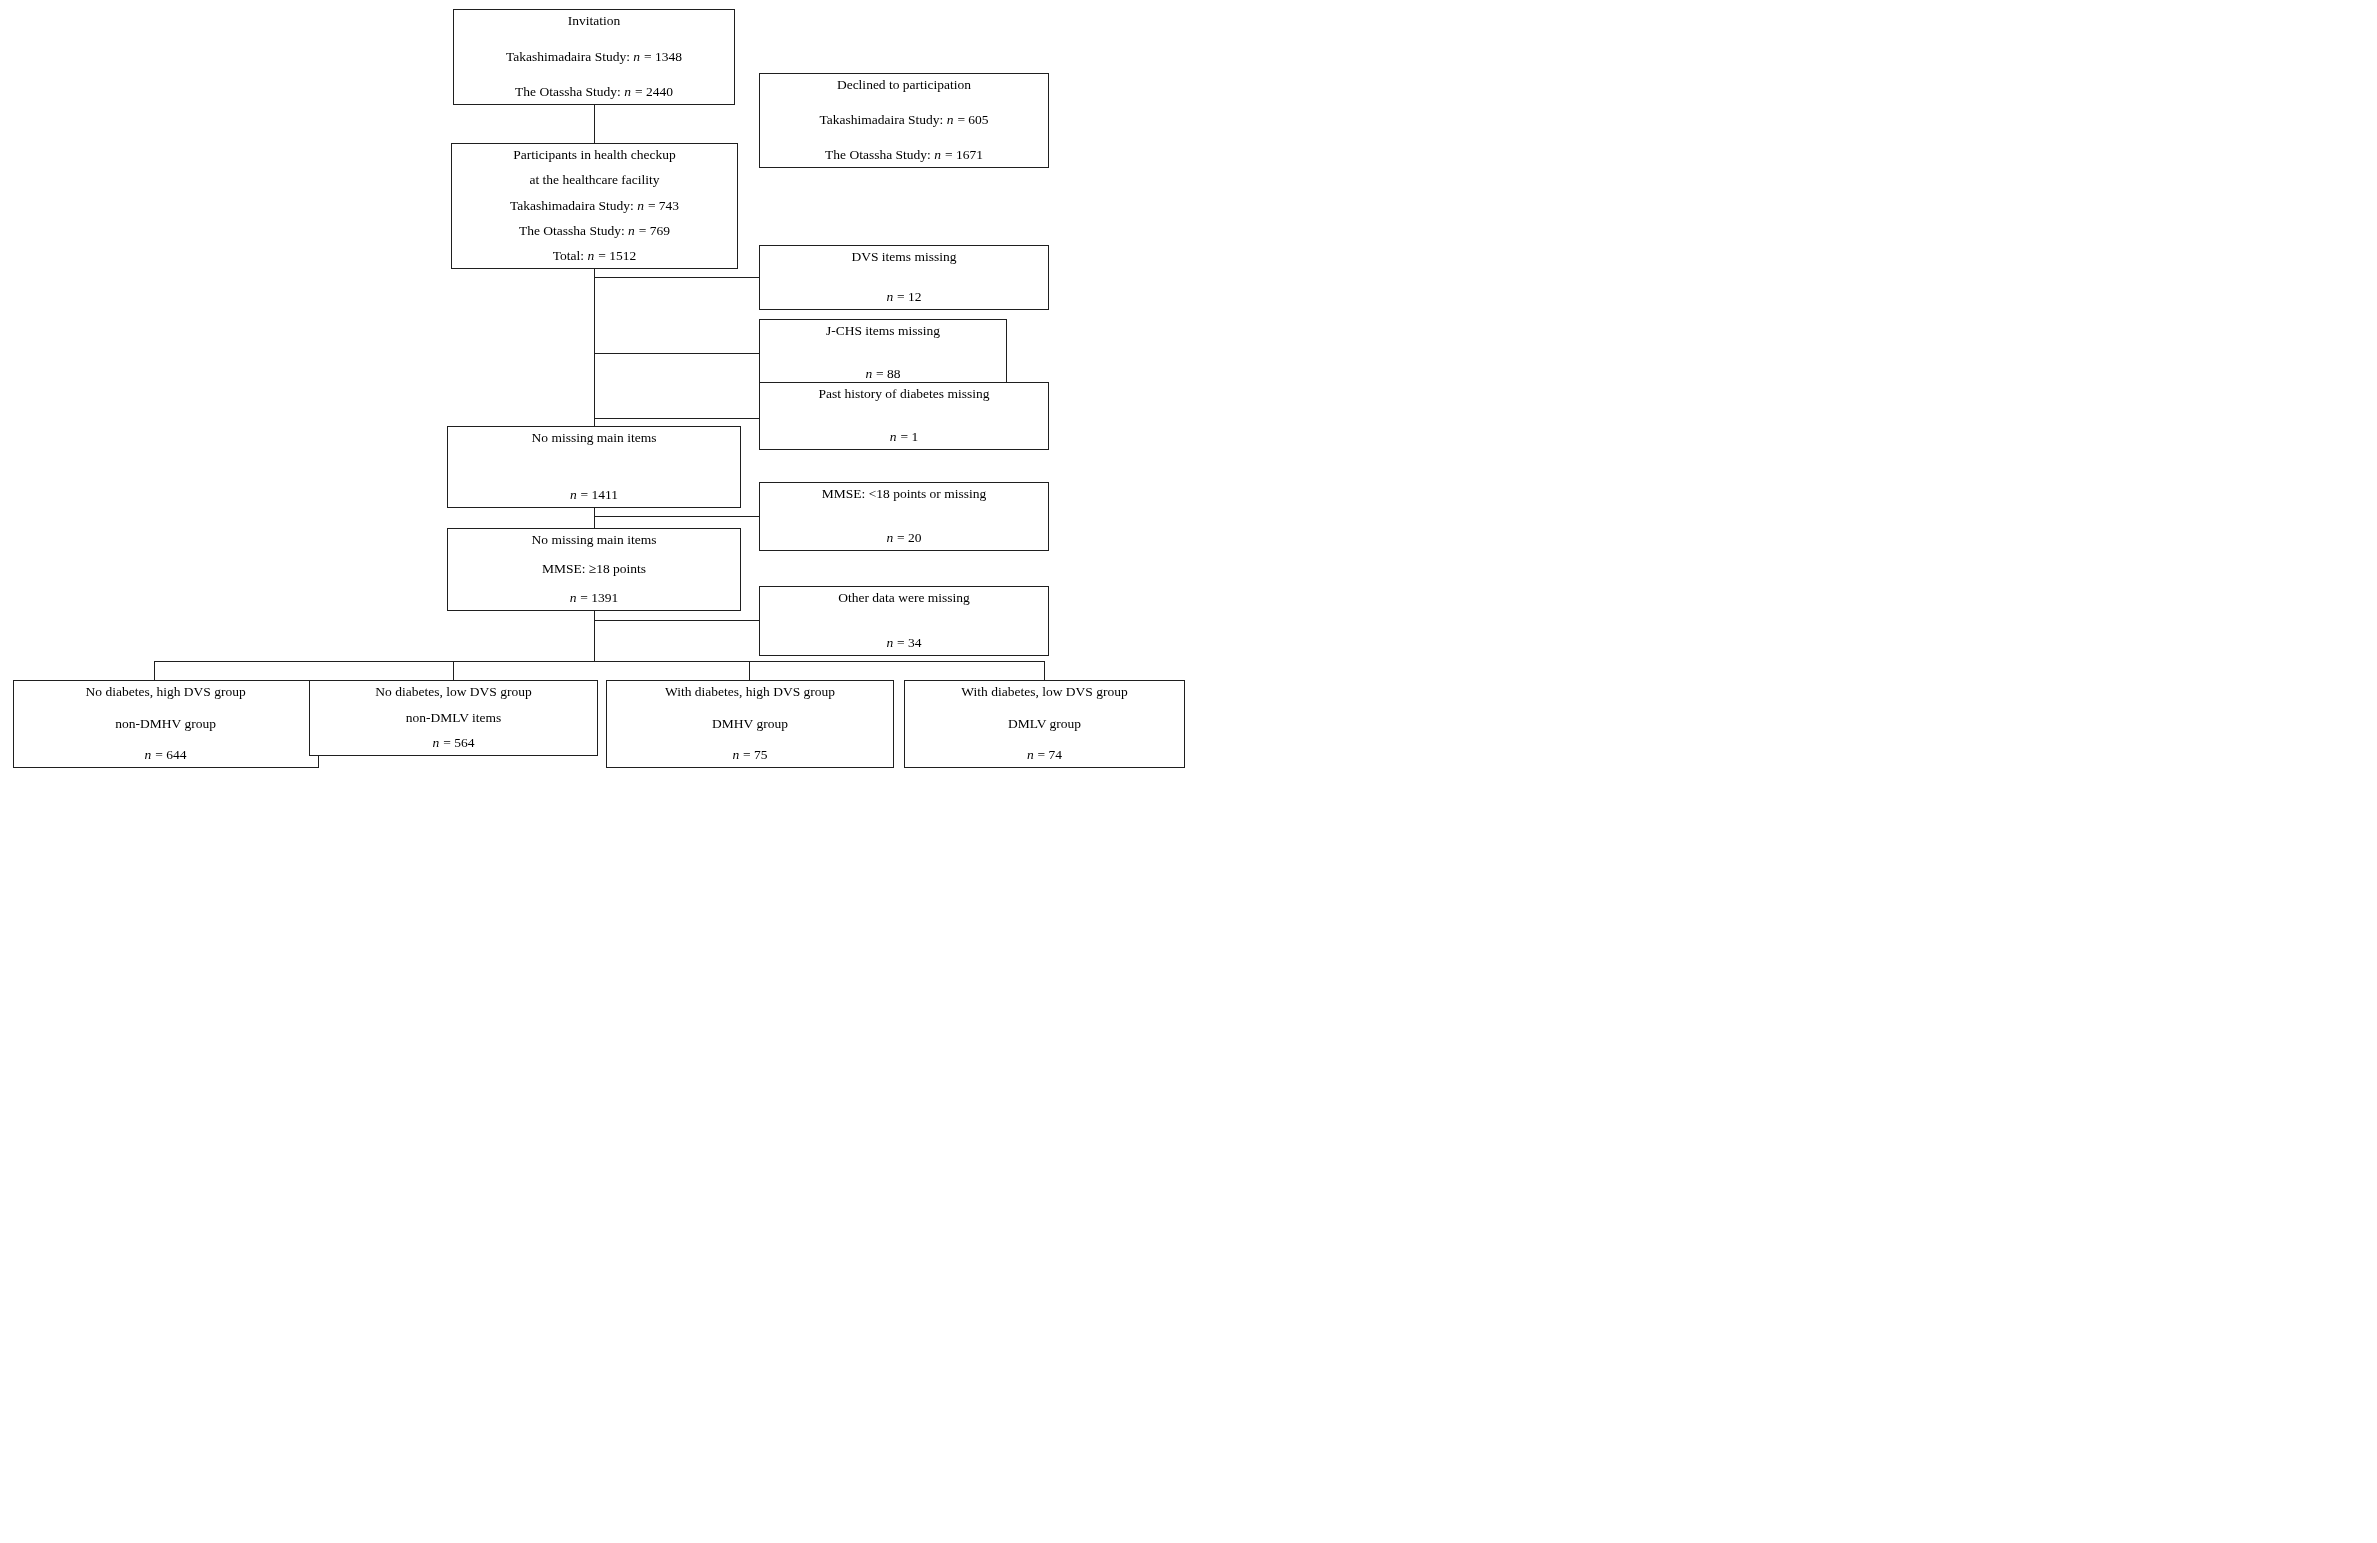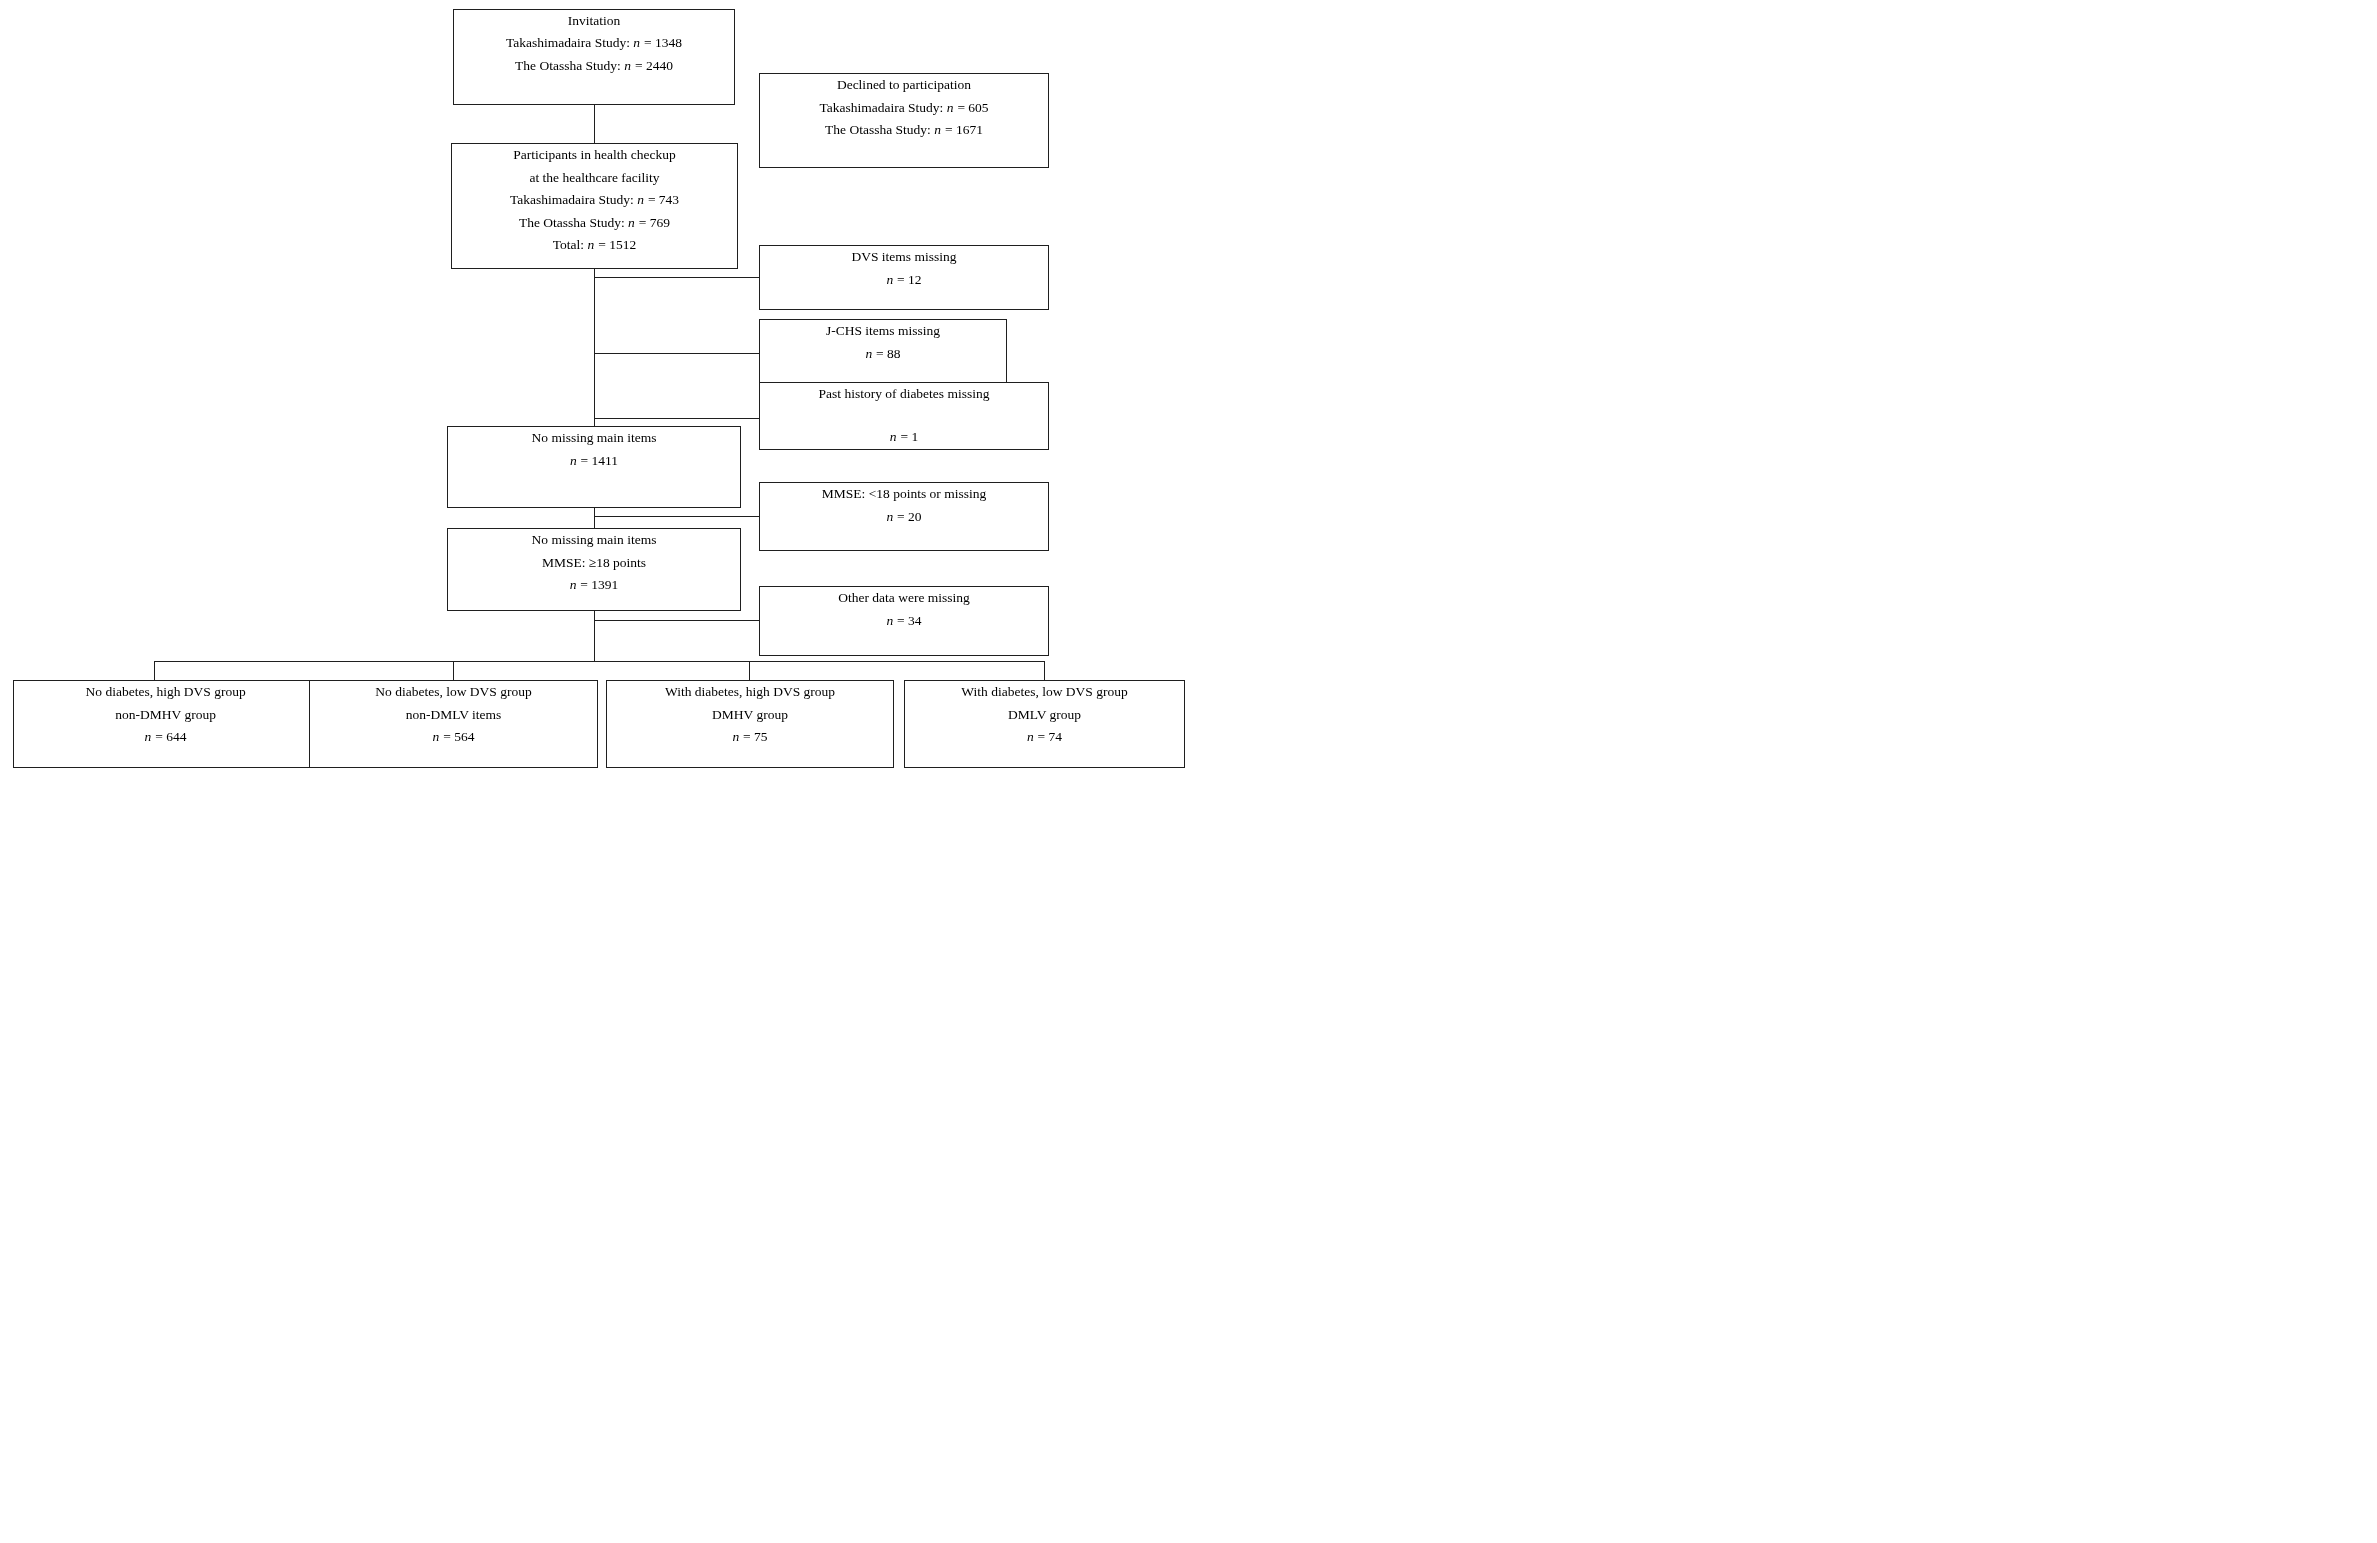--- a/index.html
+++ b/index.html
@@ -23,7 +23,7 @@
     background: #ffffff;
     display: flex;
     flex-direction: column;
-    justify-content: flex-start;
+    justify-content: space-between;
     align-items: center;
     text-align: center;
     font-size: 13.5px;

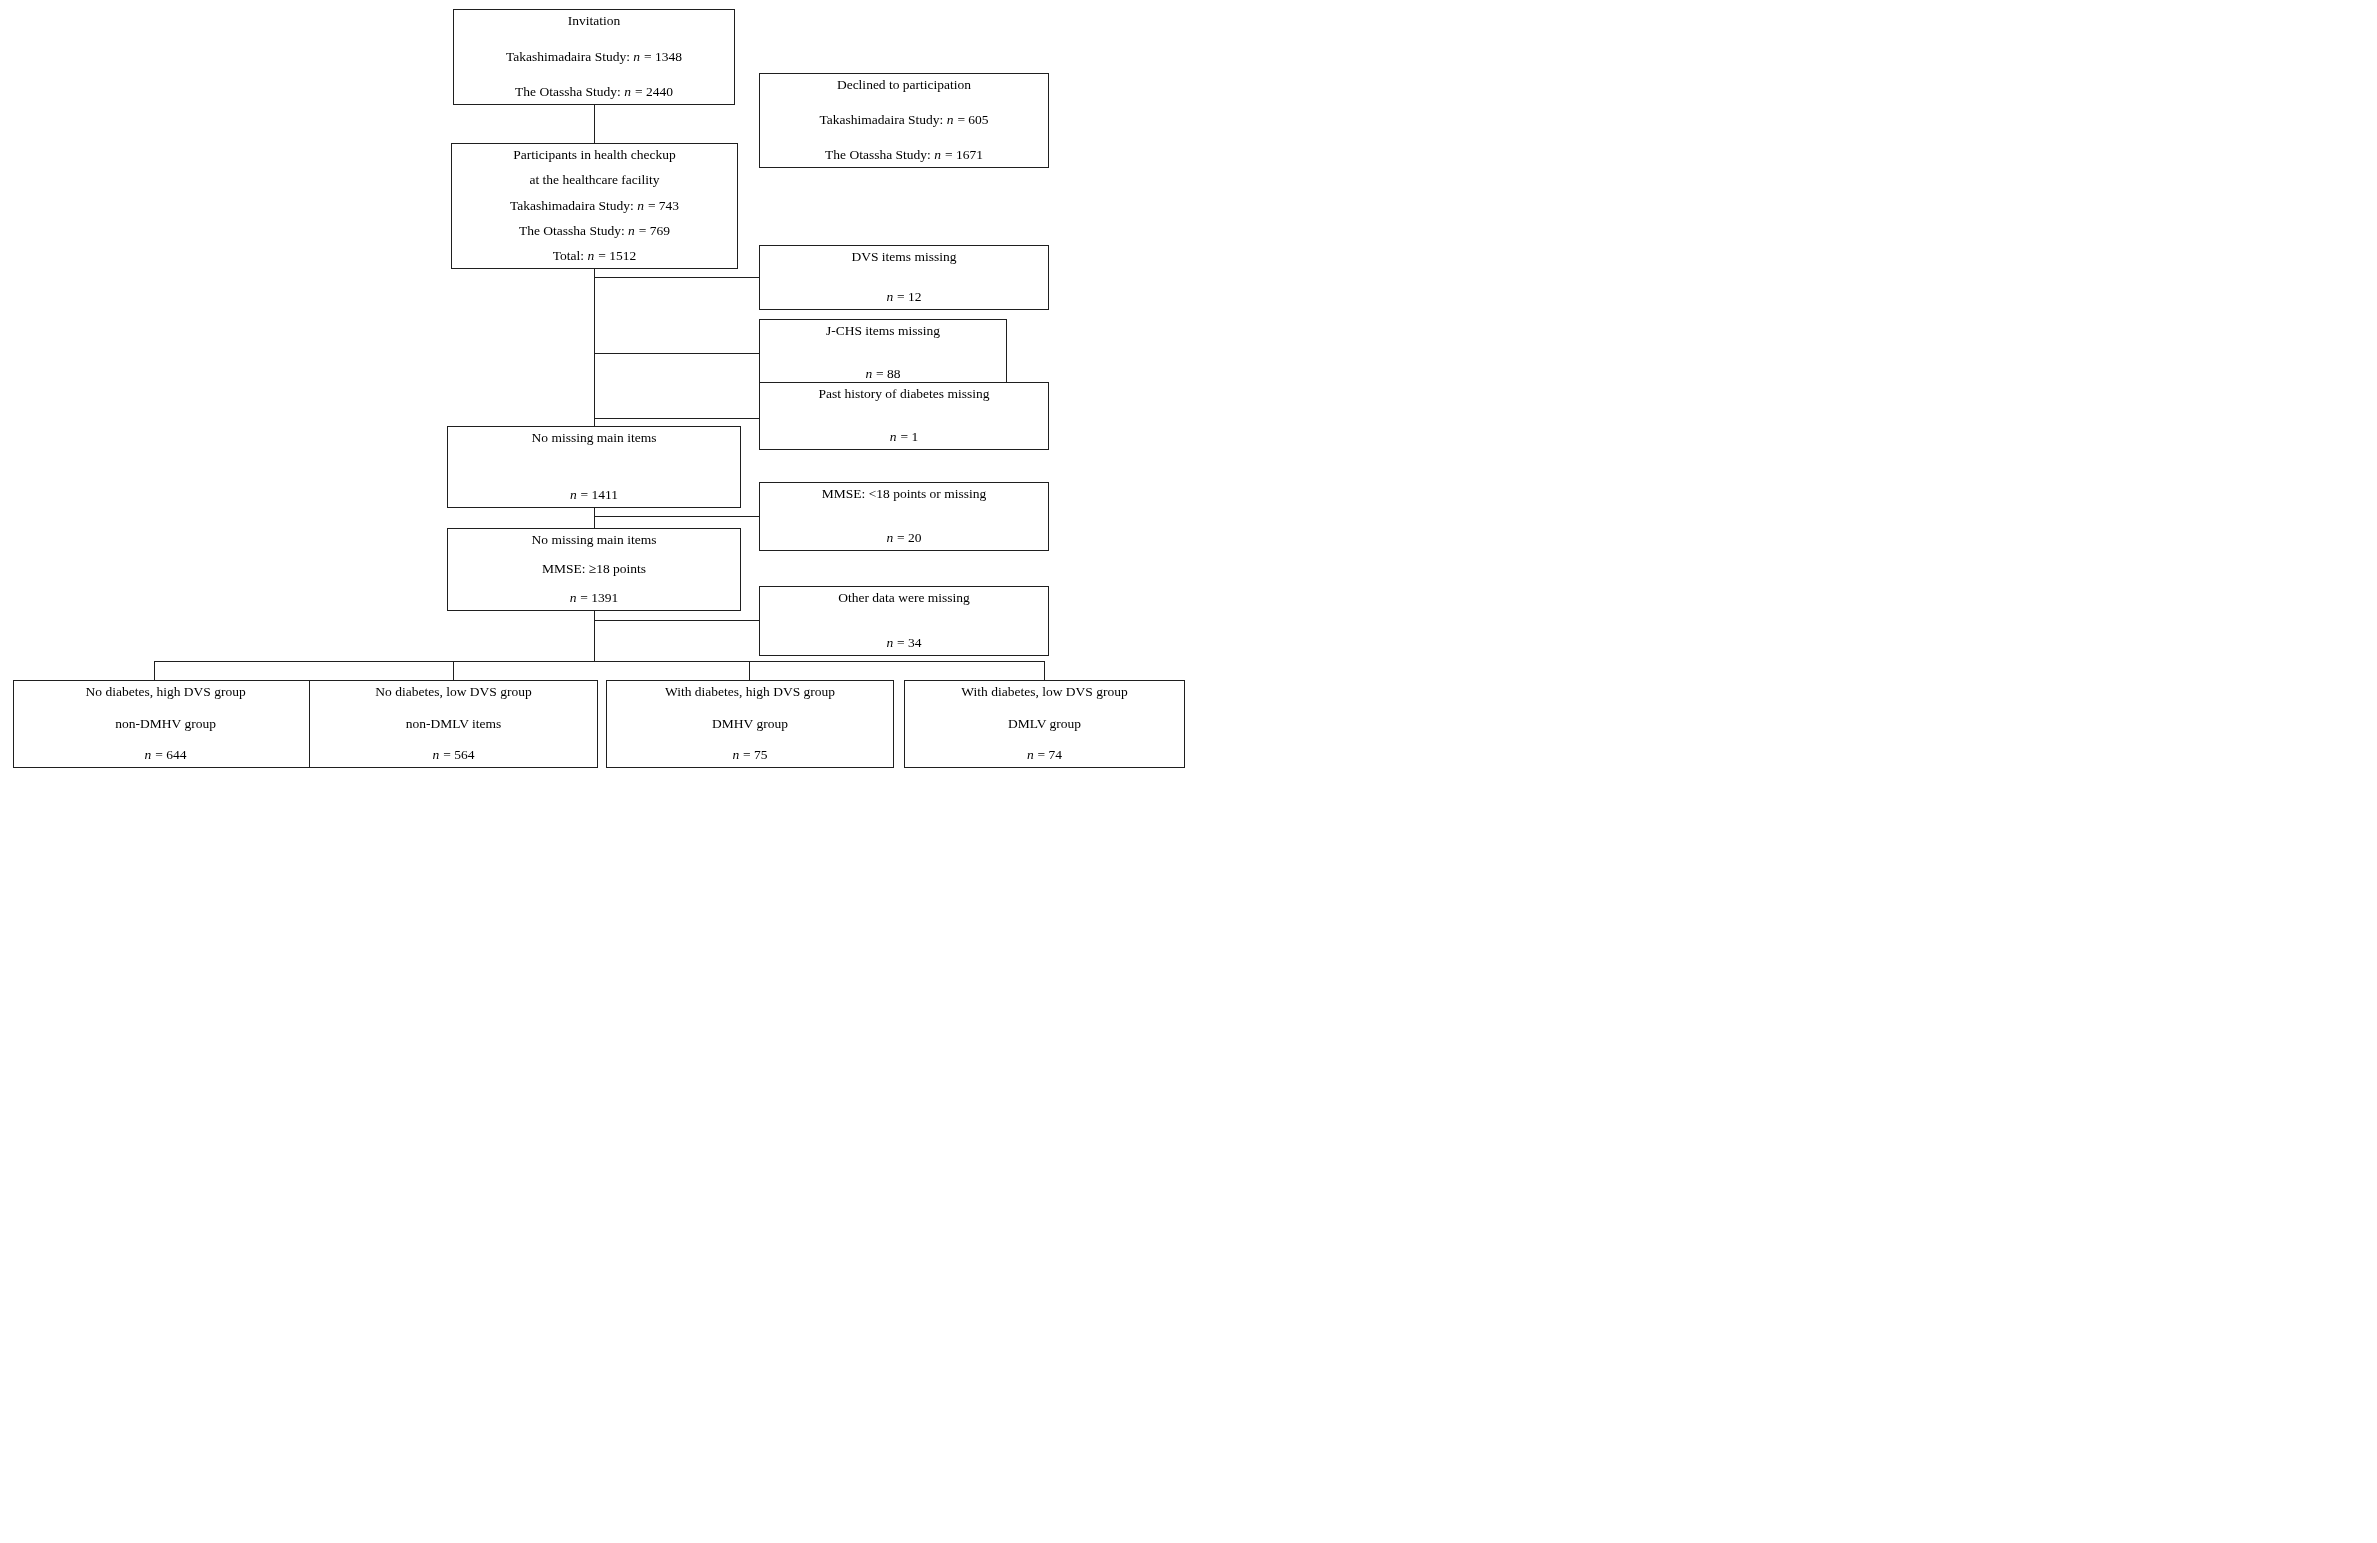--- a/index.html
+++ b/index.html
@@ -112,7 +112,7 @@
       <div class="line"><i>n</i> = 644</div>
     </div>
 
-  <div class="box" style="left:309px; top:680px; width:289px; height:88px;">
+  <div class="box" style="left:309px; top:680px; width:289px; height:76px;">
       <div class="line">No diabetes, low DVS group</div>
       <div class="line">non-DMLV items</div>
       <div class="line"><i>n</i> = 564</div>

